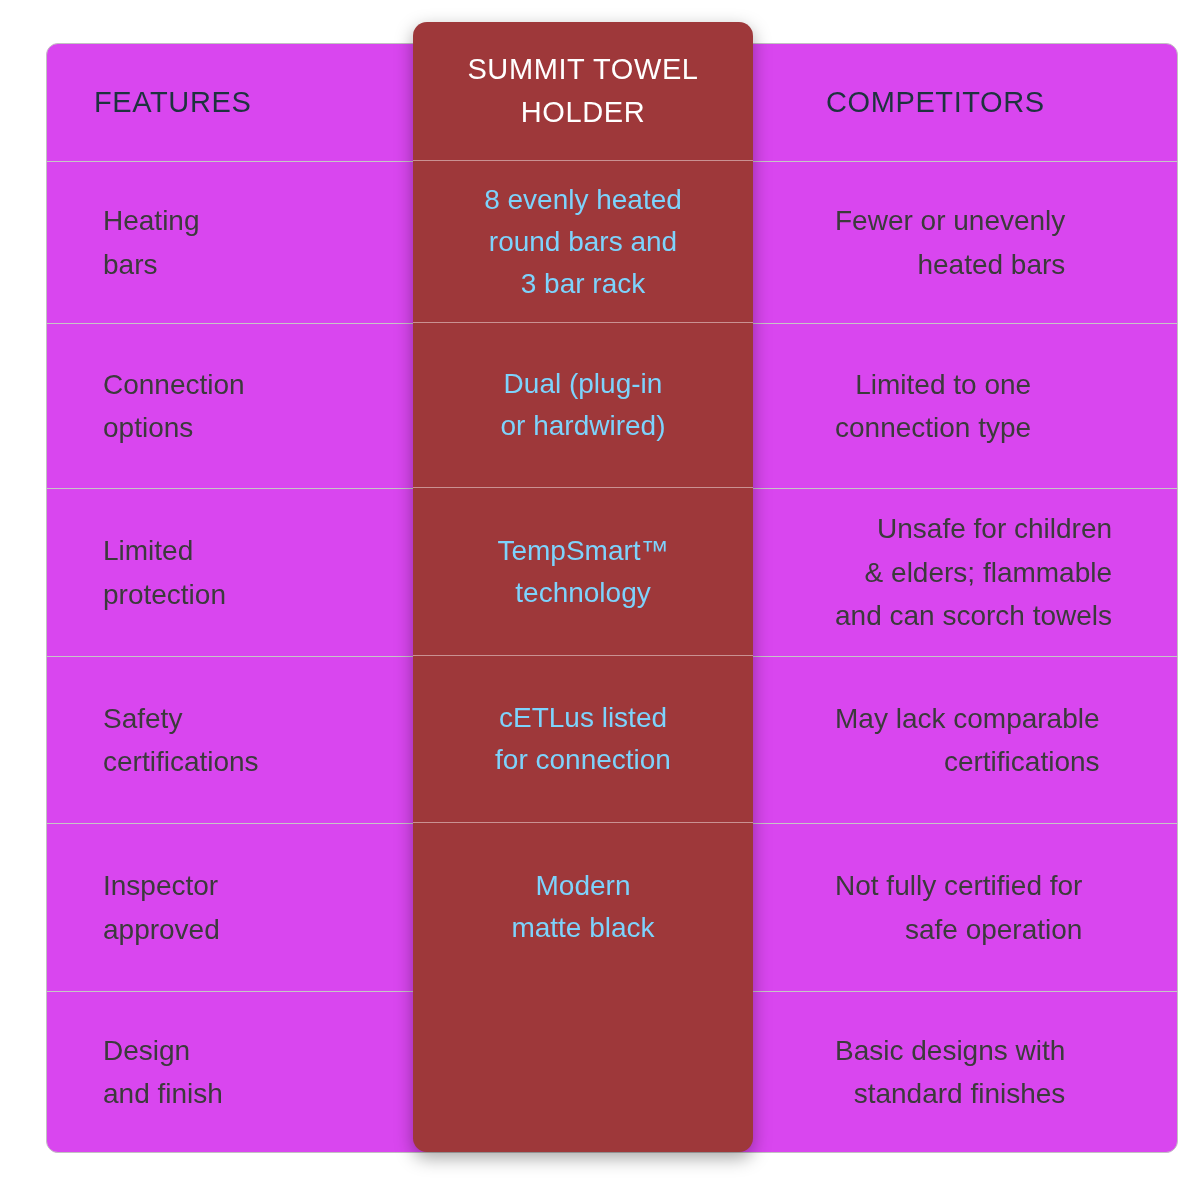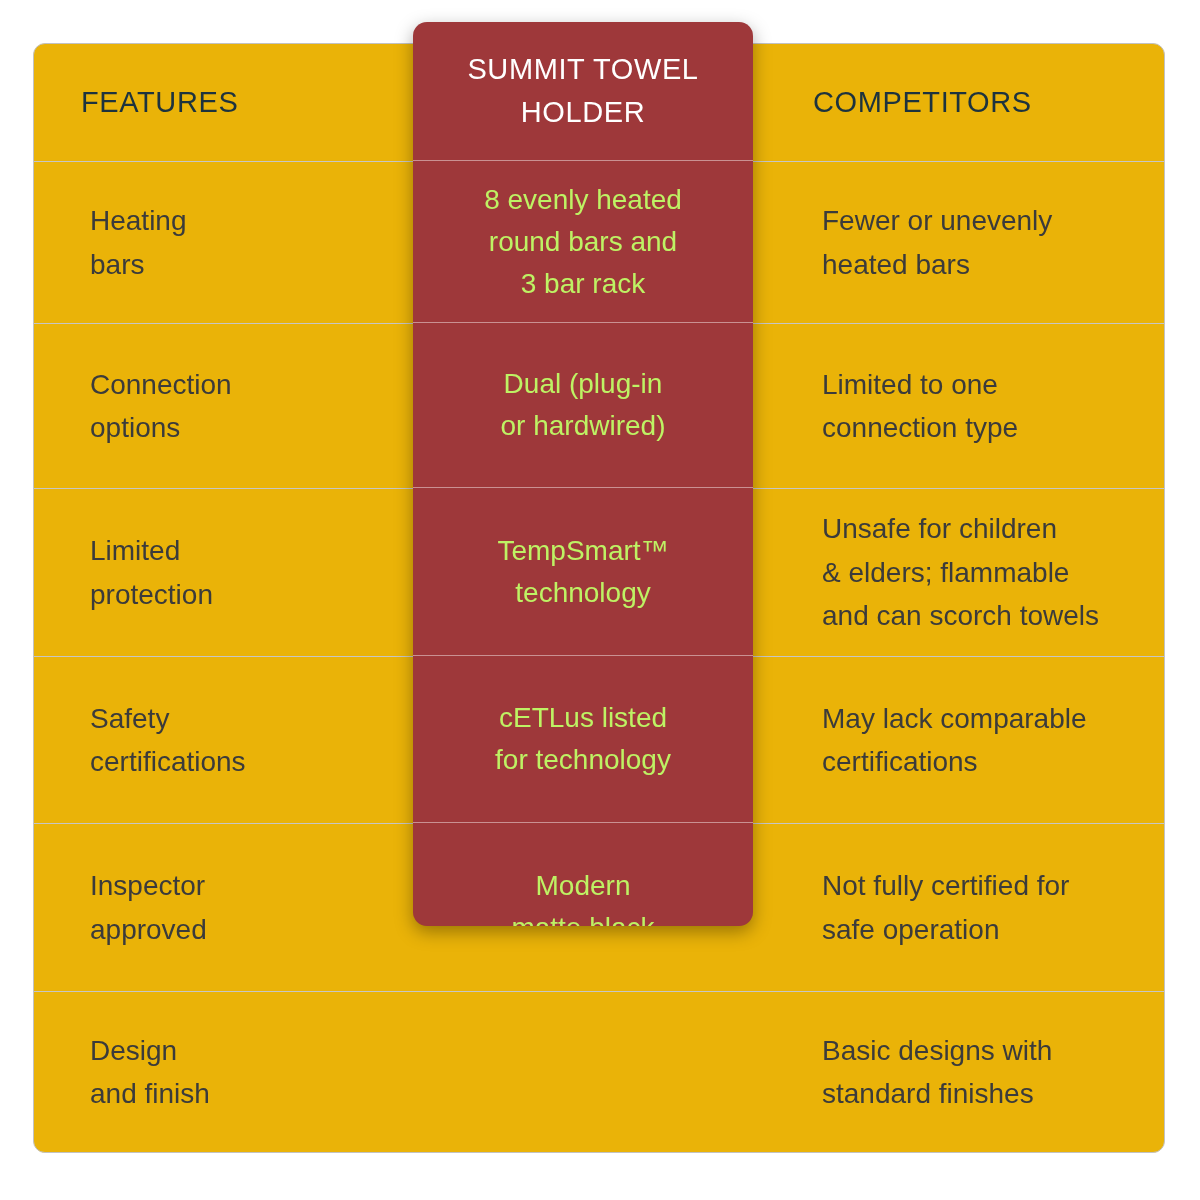--- a/index.html
+++ b/index.html
@@ -61,7 +61,7 @@
     left: 413px;
     top: 22px;
     width: 340px;
-    height: 904px;
+    height: 1130px;
     background: #9e383a;
     border-radius: 14px;
     box-shadow: 0 6px 18px rgba(0,0,0,0.35);

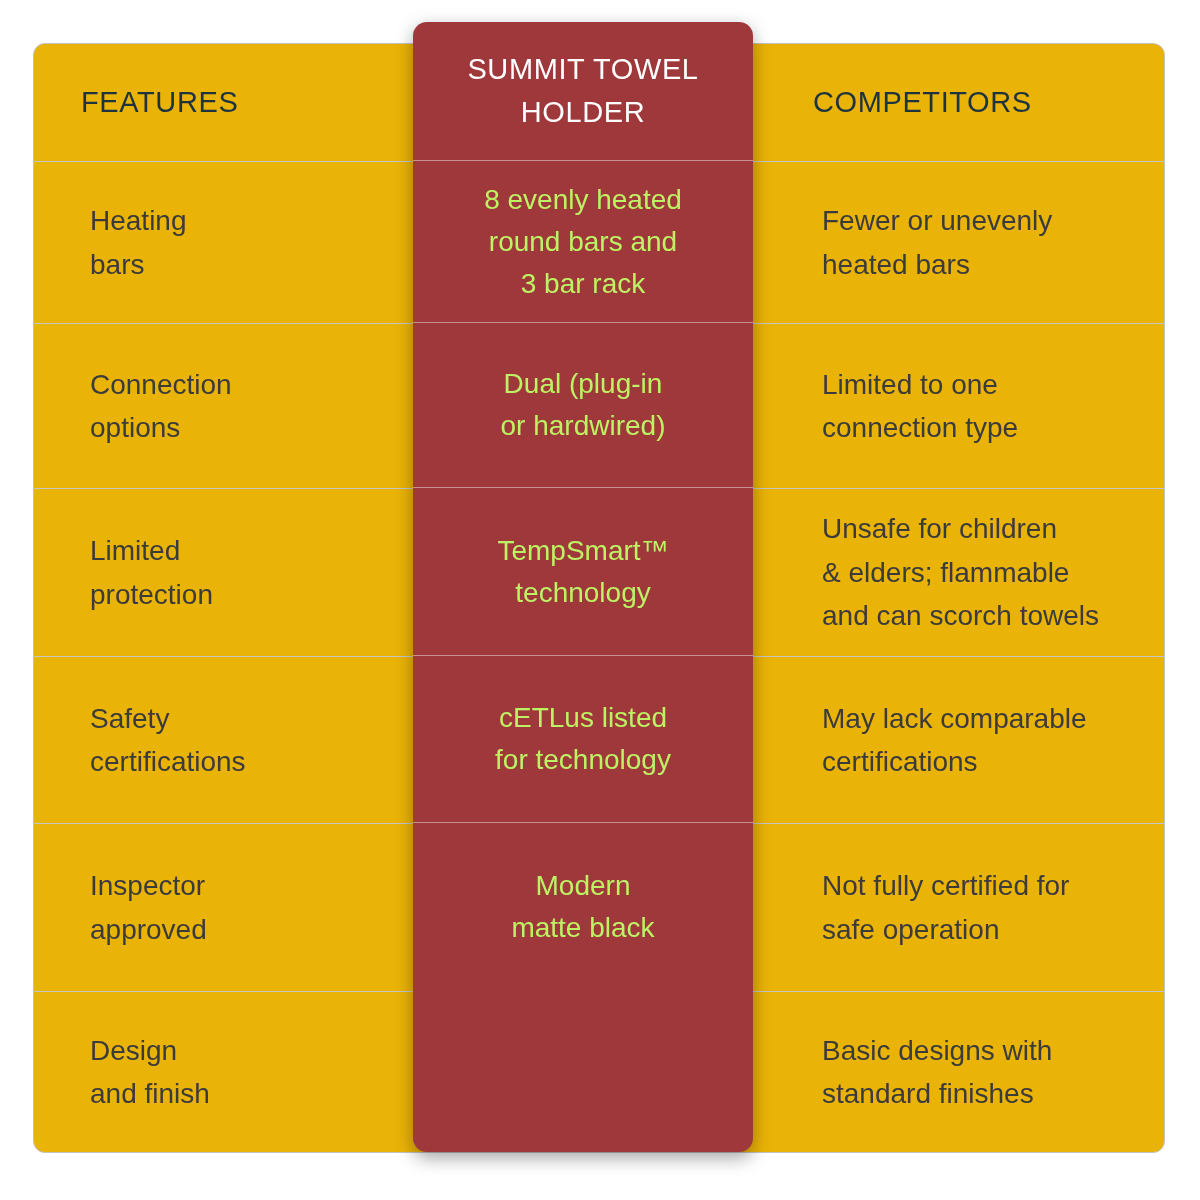--- a/index.html
+++ b/index.html
@@ -20,11 +20,11 @@
   
   .card {
     position: absolute;
-    left: 33px;
+    left: 46px;
     top: 43px;
     width: 1132px;
     height: 1110px;
-    background: #eab308;
+    background: #d946ef;
     border: 1px solid #c2c2c2;
     border-radius: 12px;
     box-sizing: border-box;

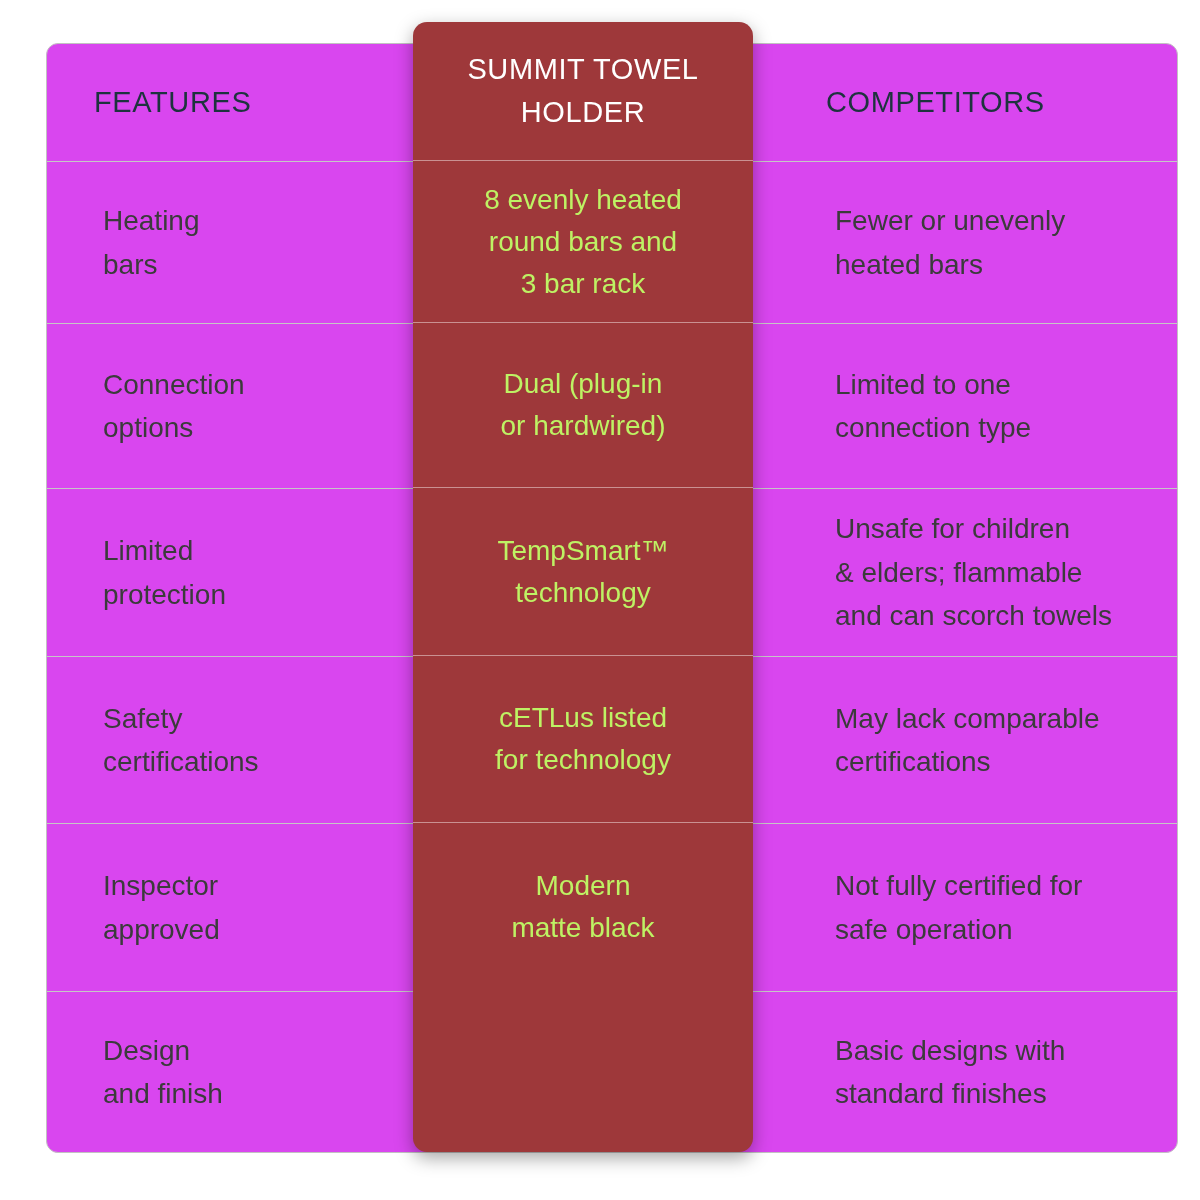--- a/index.html
+++ b/index.html
@@ -40,7 +40,7 @@
     box-sizing: border-box;
   }
   .cell.col1 { padding-left: 47px; padding-right: 28px; }
-  .cell.col3 { padding-left: 59px; padding-right: 28px; }
+  .cell.col3 { padding-left: 59px; padding-right: 28px; text-align: right; }
   .cell.divided { border-top: 1px solid #c6c6c6; }
   .head-label {
     font-size: 29px;

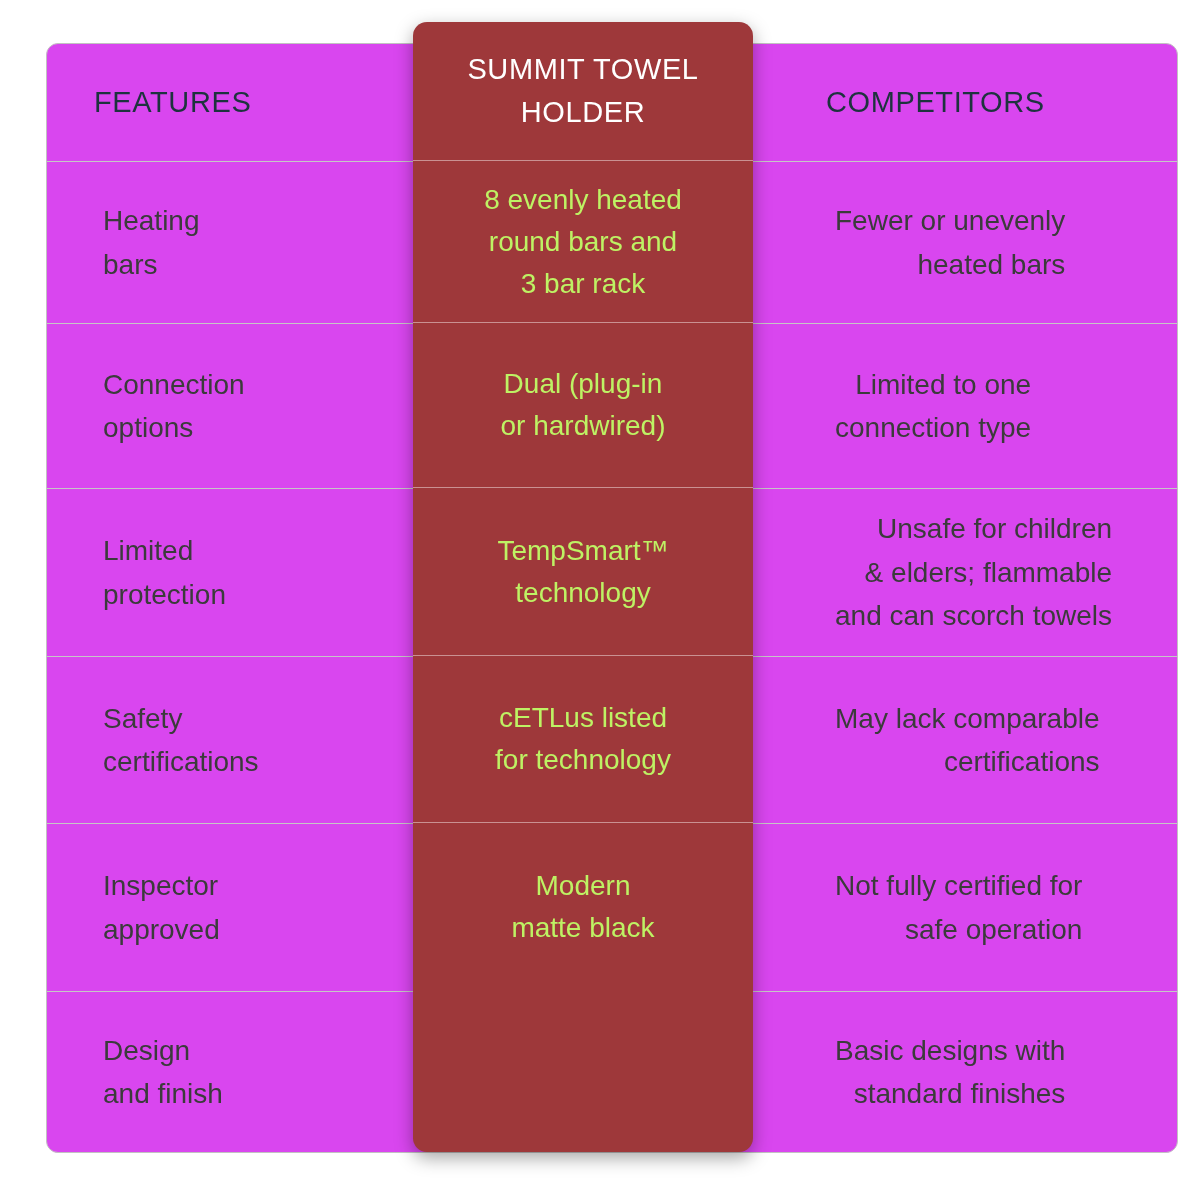--- a/index.html
+++ b/index.html
@@ -91,7 +91,7 @@
   .red-body {
     font-size: 28px;
     line-height: 1.5;
-    color: #bef264;
+    color: #7dd3fc;
     white-space: pre-line;
   }
 </style>

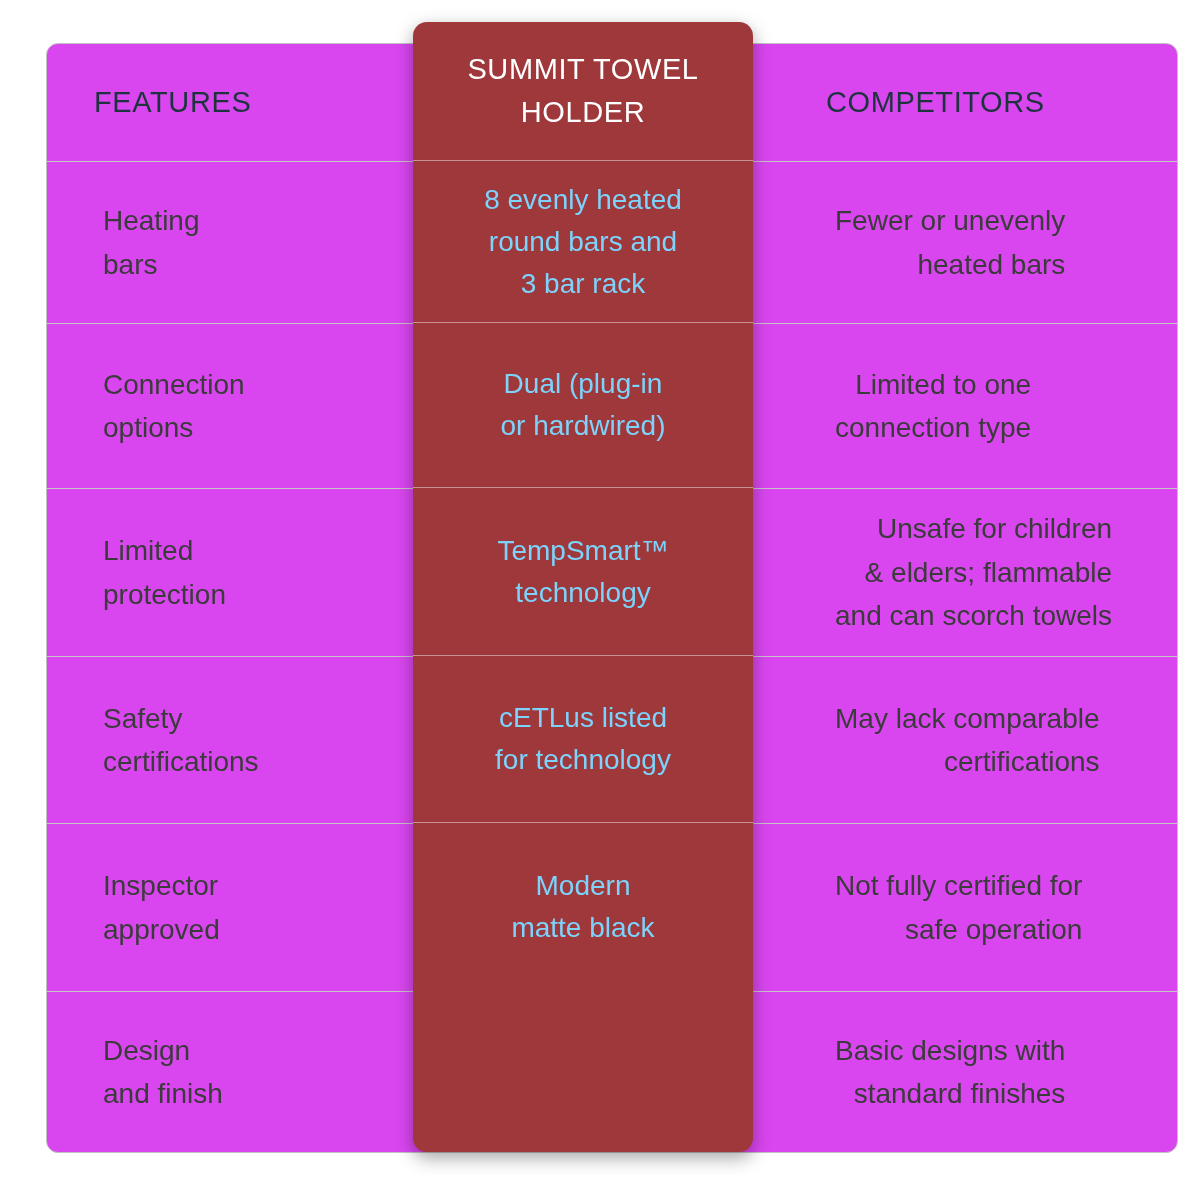--- a/index.html
+++ b/index.html
@@ -192,7 +192,7 @@
     </div>
     <div class="red-cell divided">
       <span class="red-body">cETLus listed
-for technology</span>
+for connection</span>
     </div>
     <div class="red-cell divided">
       <span class="red-body">Modern

